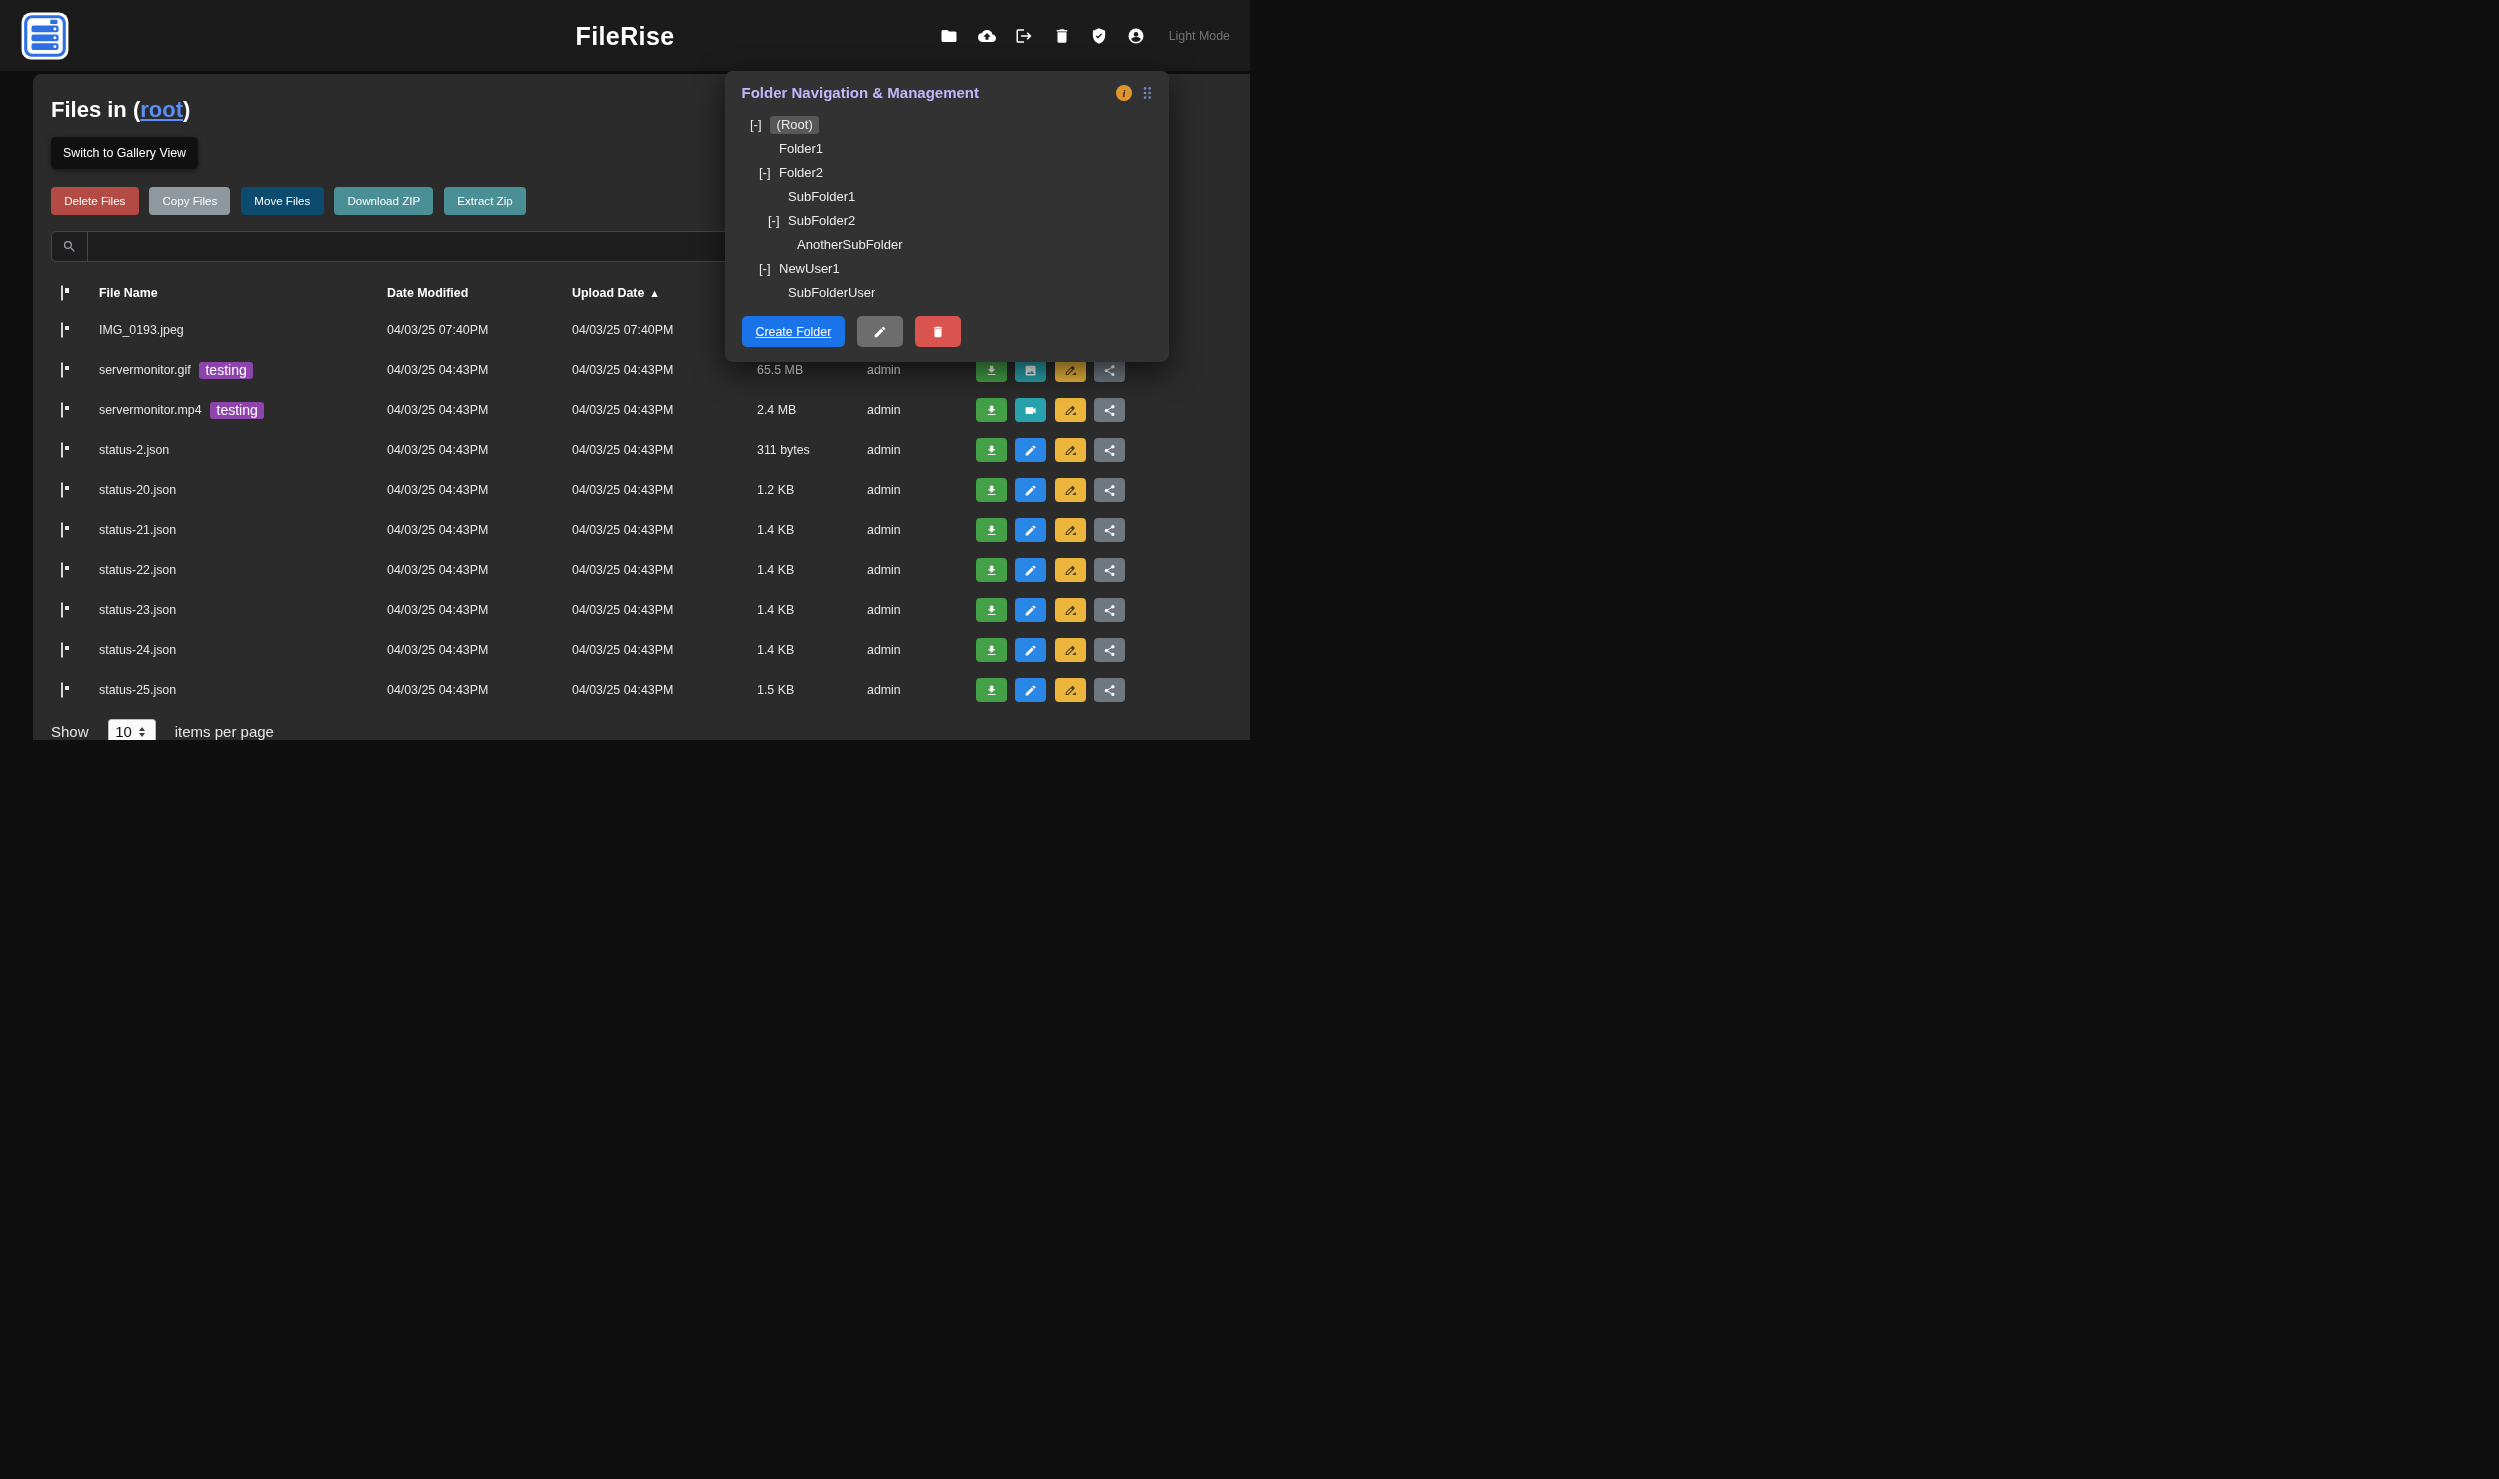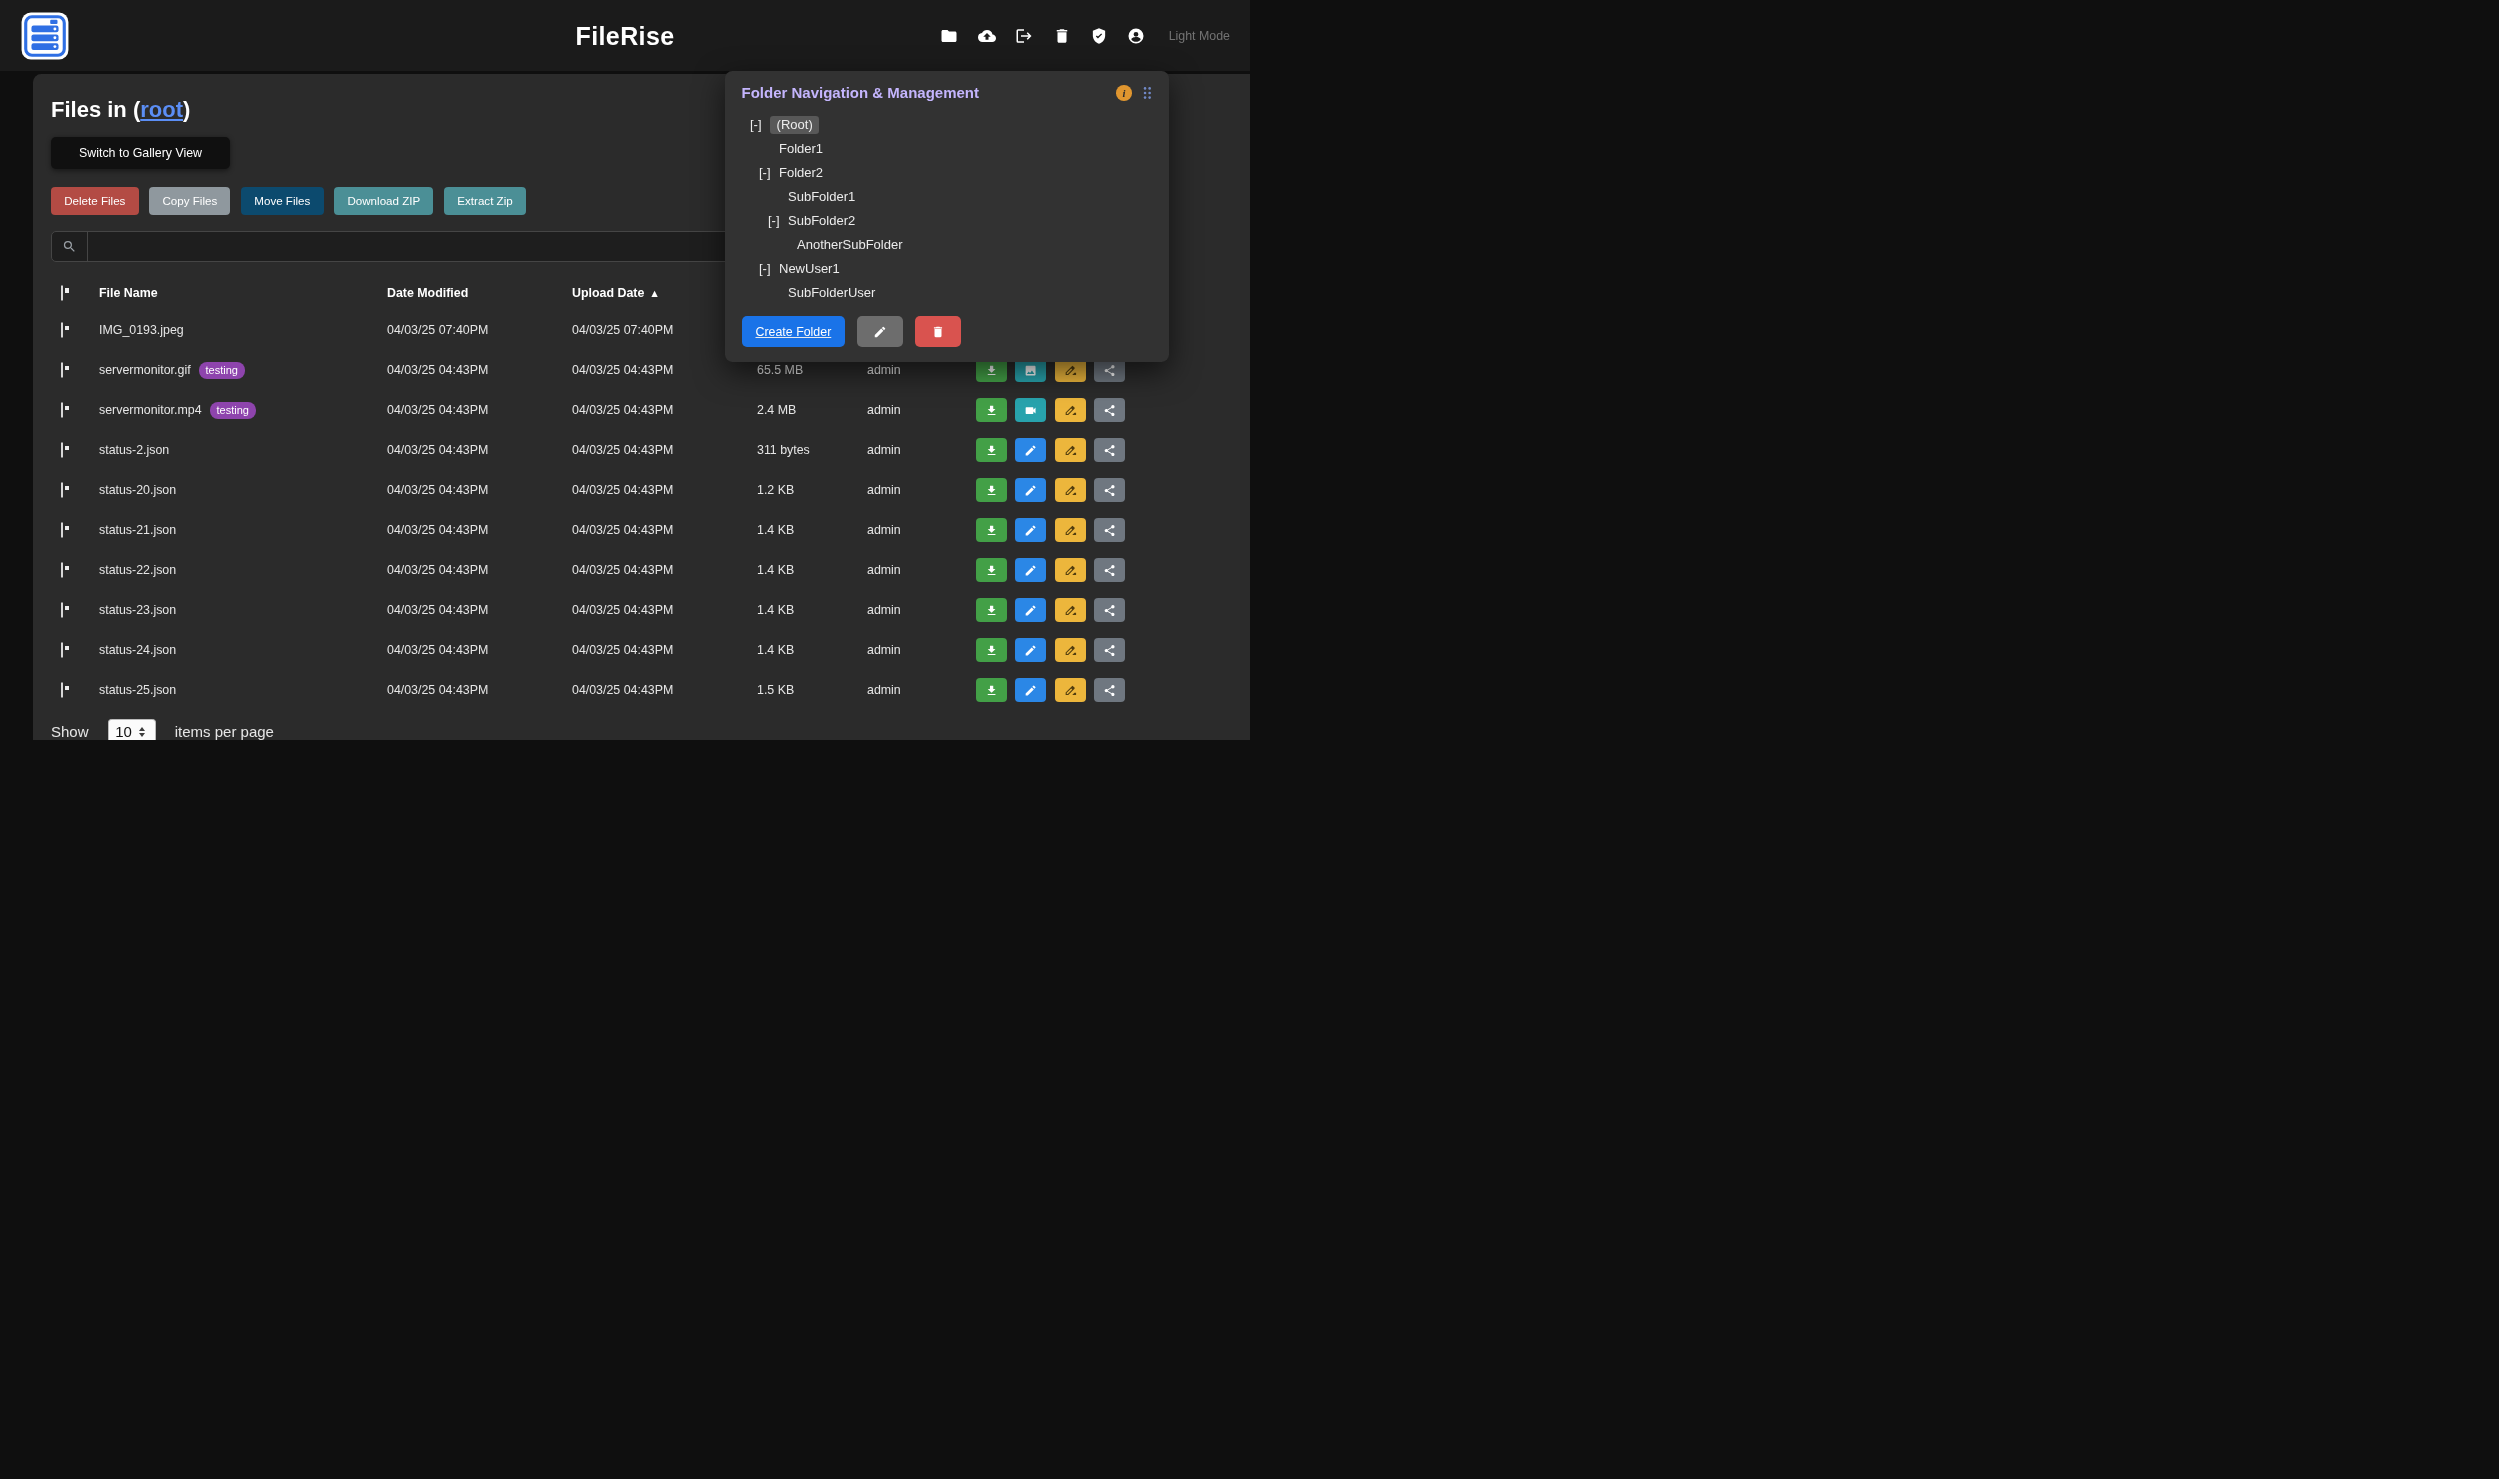--- a/index.html
+++ b/index.html
@@ -36,7 +36,7 @@
   .root-link{color:#5b8ef5;text-decoration:underline;cursor:pointer;}
   .gallery-btn{
     margin-top:13.2px;display:inline-block;background:#101010;color:#fff;border:none;
-    border-radius:5px;padding:9px 28px;font-size:12.4px;cursor:pointer;
+    border-radius:5px;padding:9px 12px;font-size:12.4px;cursor:pointer;
     font-family:"Liberation Sans", sans-serif;box-shadow:0 1.7px 5px rgba(0,0,0,.45);
   }
   .btn-row{margin-top:18px;display:flex;gap:10.7px;}

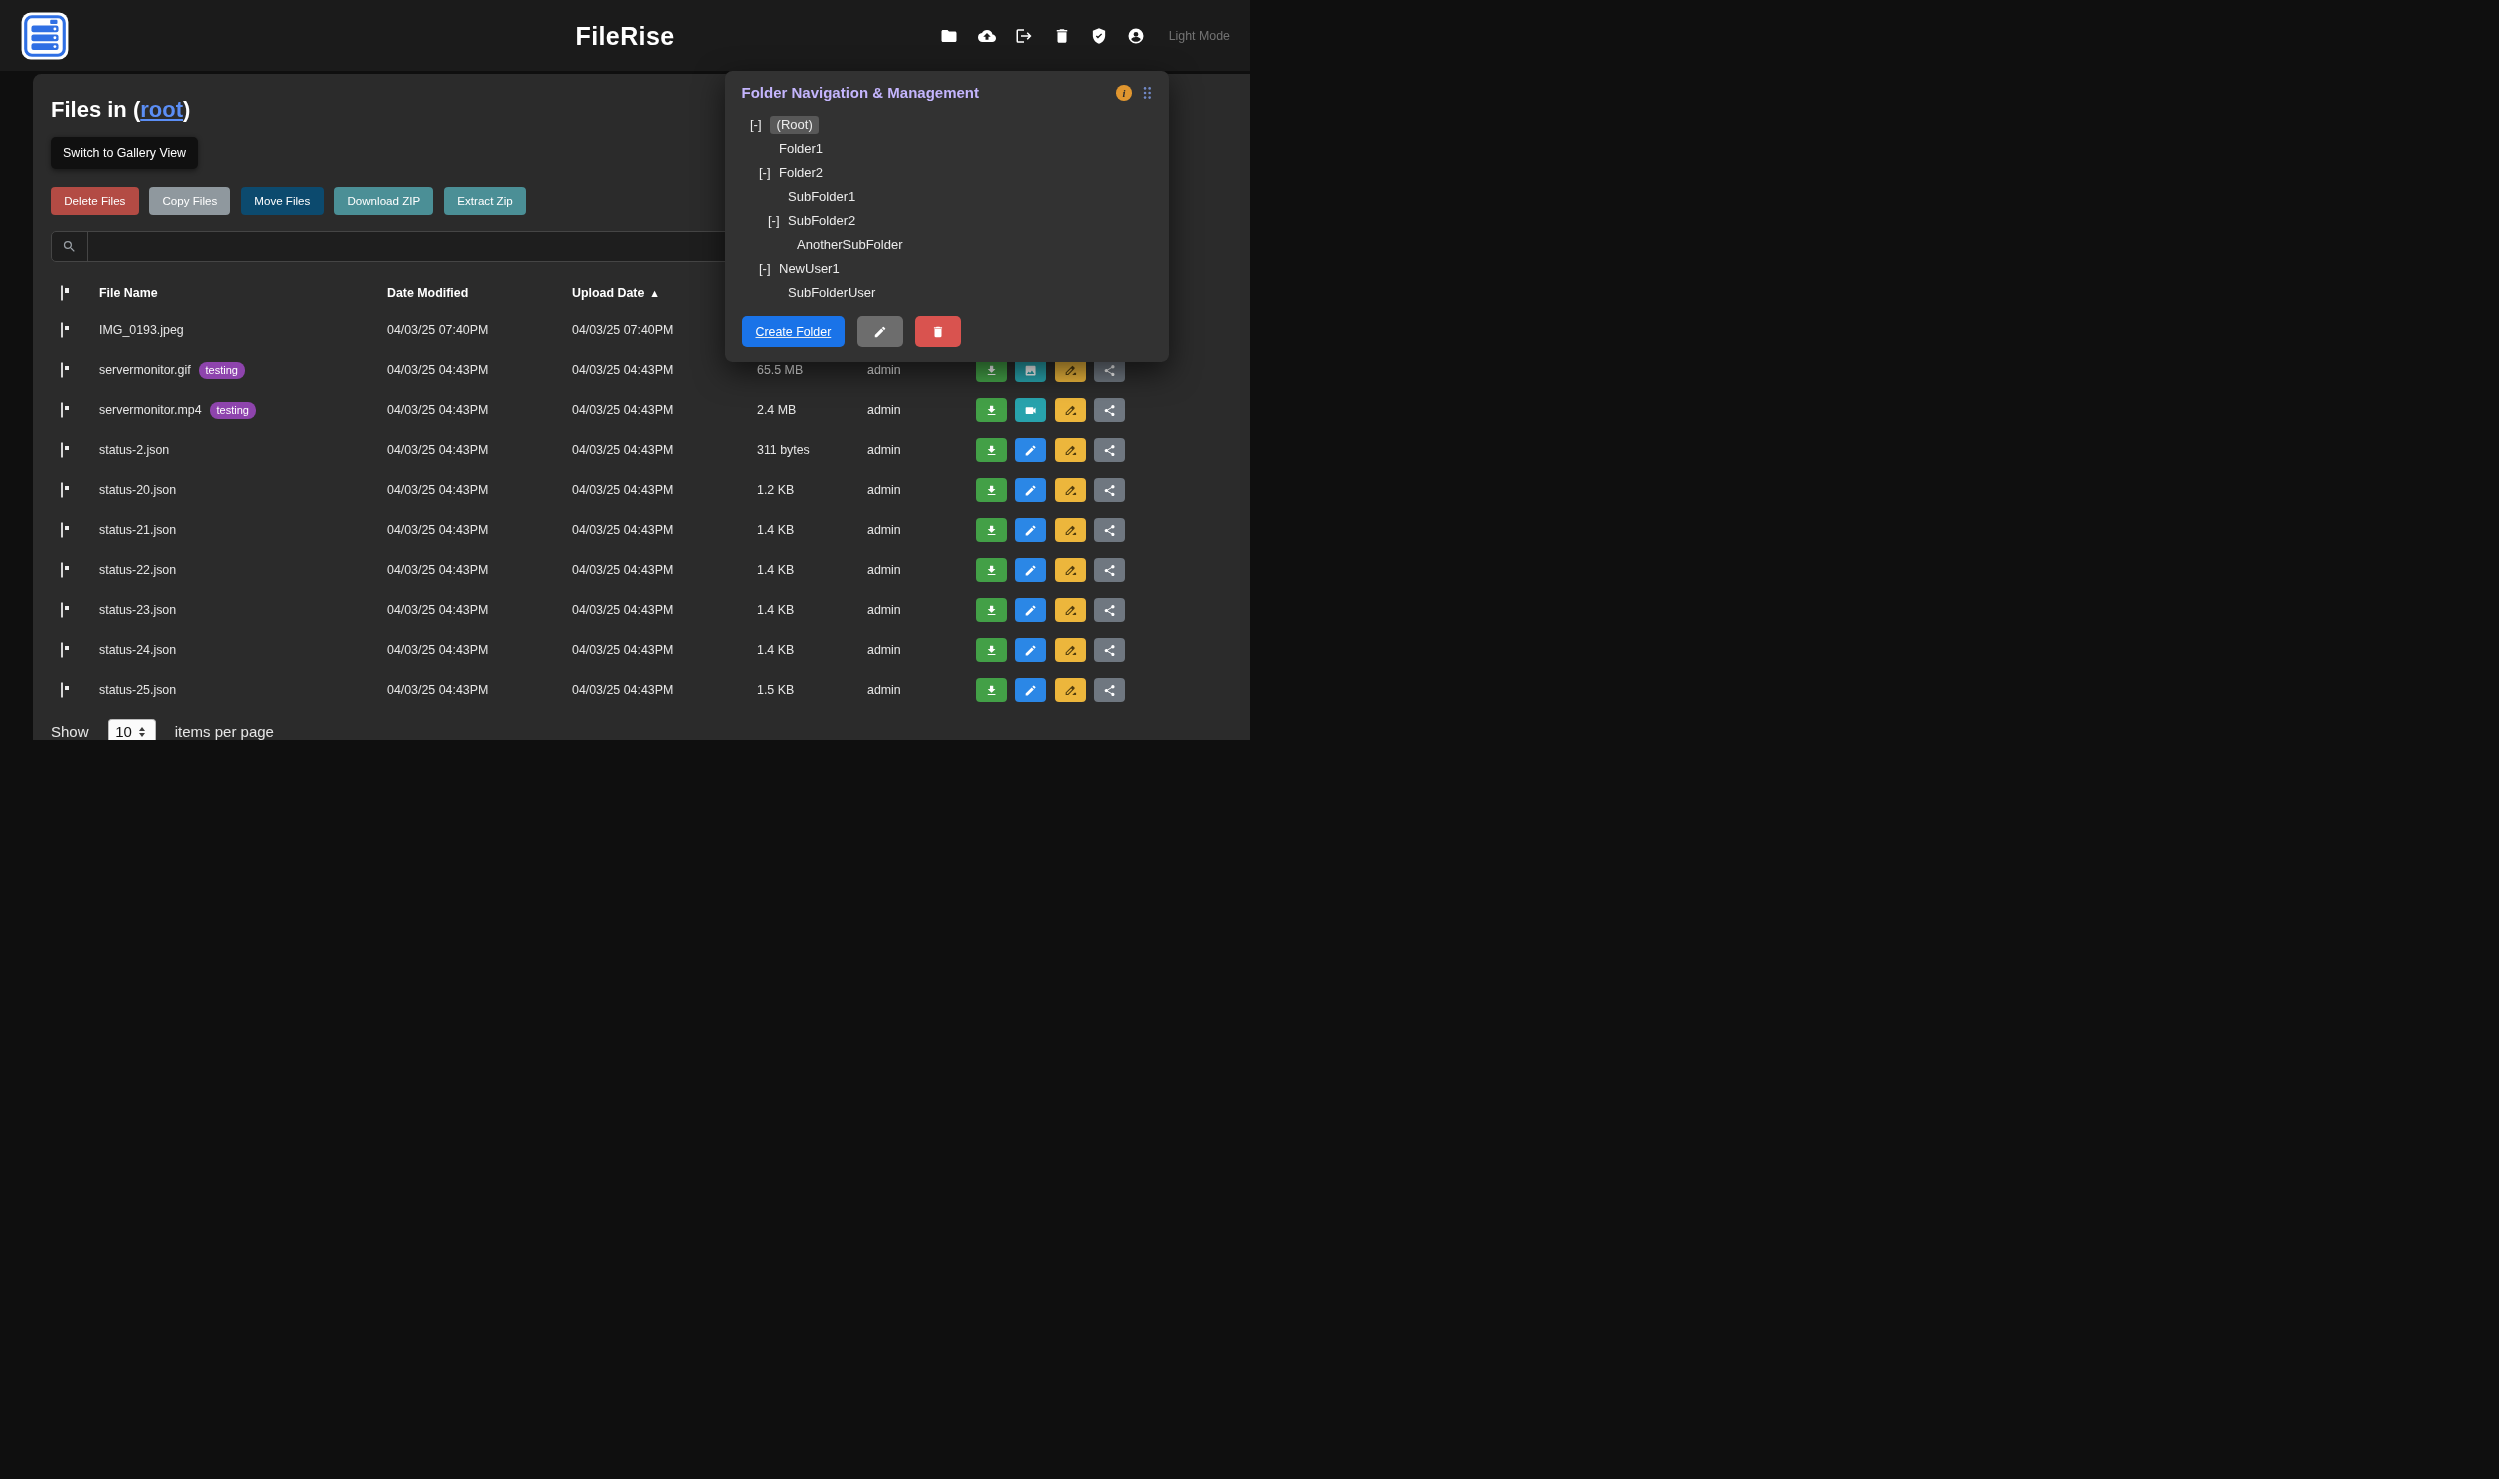--- a/index.html
+++ b/index.html
@@ -71,7 +71,7 @@
   }
   .cb::after{content:"";position:absolute;left:2.5px;top:2.5px;width:4.1px;height:4.1px;background:#efefef;}
   .fname{display:flex;align-items:center;gap:8.3px;}
-  .tag{background:#8e44ad;color:#fff;font-size:11px;padding:1.7px 6.6px;border-radius:8px;line-height:13.2px;}
+  .tag{background:#8e44ad;color:#fff;font-size:14px;padding:1.7px 6.6px;border-radius:3px;line-height:13.2px;}
   .sort-arrow{font-size:10.7px;margin-left:5px;}
   .acts{display:flex;gap:8.3px;}
   .act{

